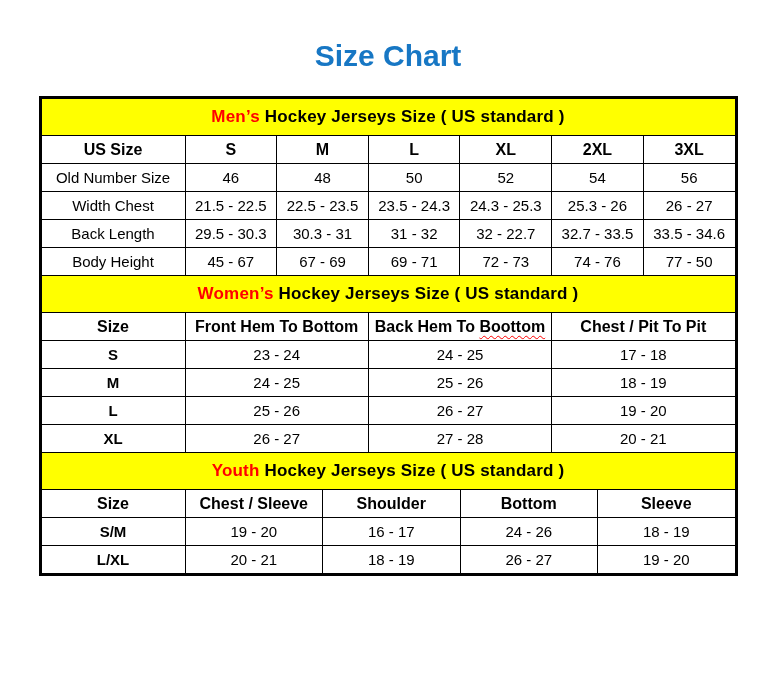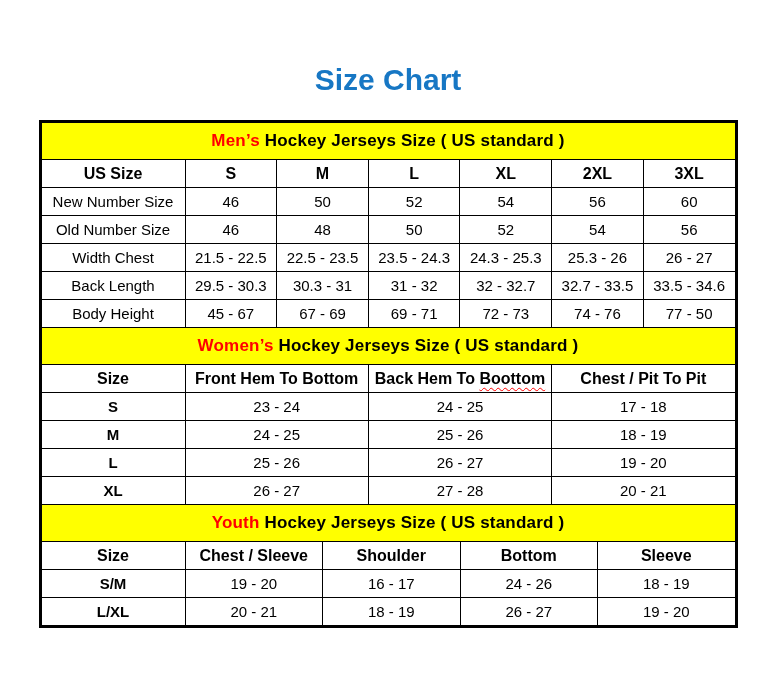--- a/index.html
+++ b/index.html
@@ -15,7 +15,7 @@
     color: #000;
   }
   .page-title {
-    padding-top: 62px;
+    padding-top: 38px;
     text-align: center;
     font-size: 30px;
     line-height: 36px;

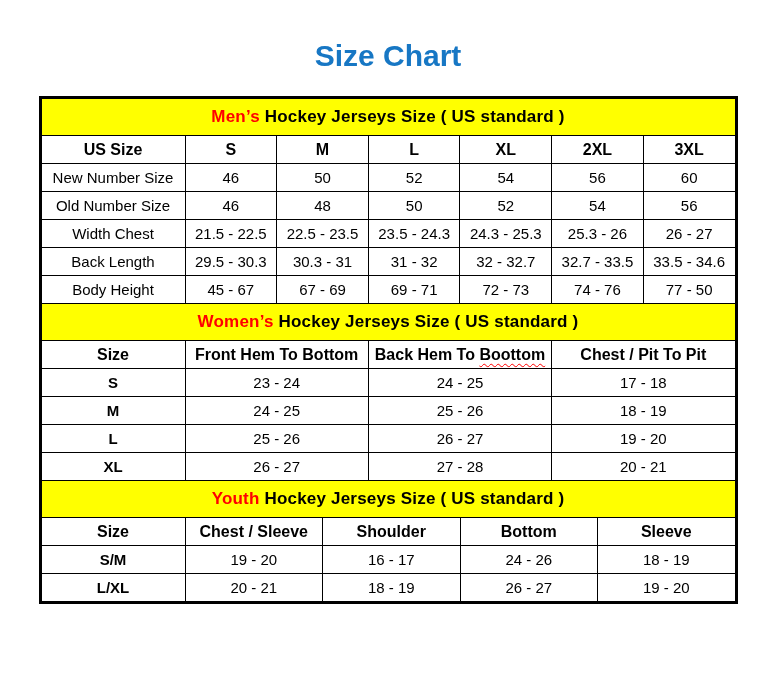--- a/index.html
+++ b/index.html
@@ -100,15 +100,6 @@
           <th>3XL</th>
         </tr>
         <tr class="data">
-          <td>New Number Size</td>
-          <td>46</td>
-          <td>50</td>
-          <td>52</td>
-          <td>54</td>
-          <td>56</td>
-          <td>60</td>
-        </tr>
-        <tr class="data">
           <td>Old Number Size</td>
           <td>46</td>
           <td>48</td>

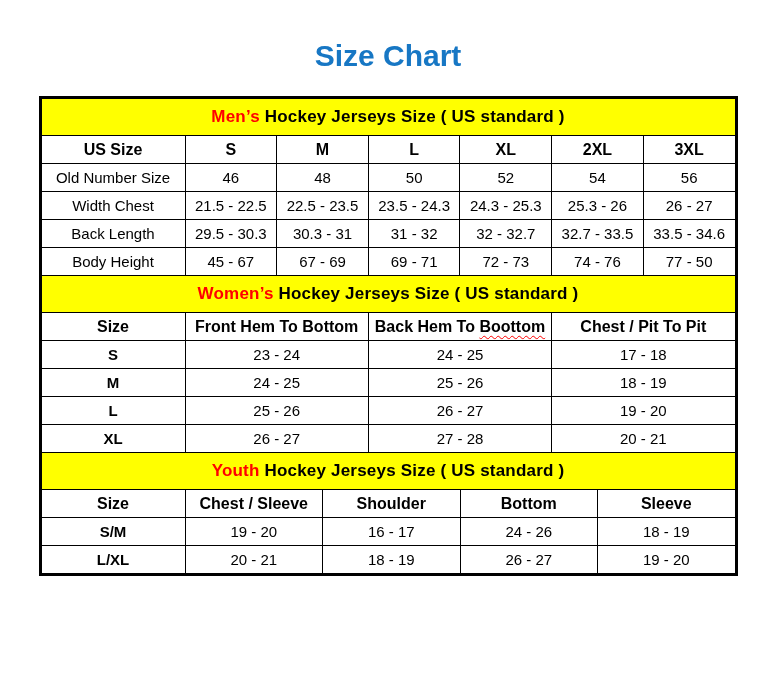--- a/index.html
+++ b/index.html
@@ -122,7 +122,7 @@
           <td>29.5 - 30.3</td>
           <td>30.3 - 31</td>
           <td>31 - 32</td>
-          <td>32 - 32.7</td>
+          <td>32 - 22.7</td>
           <td>32.7 - 33.5</td>
           <td>33.5 - 34.6</td>
         </tr>

